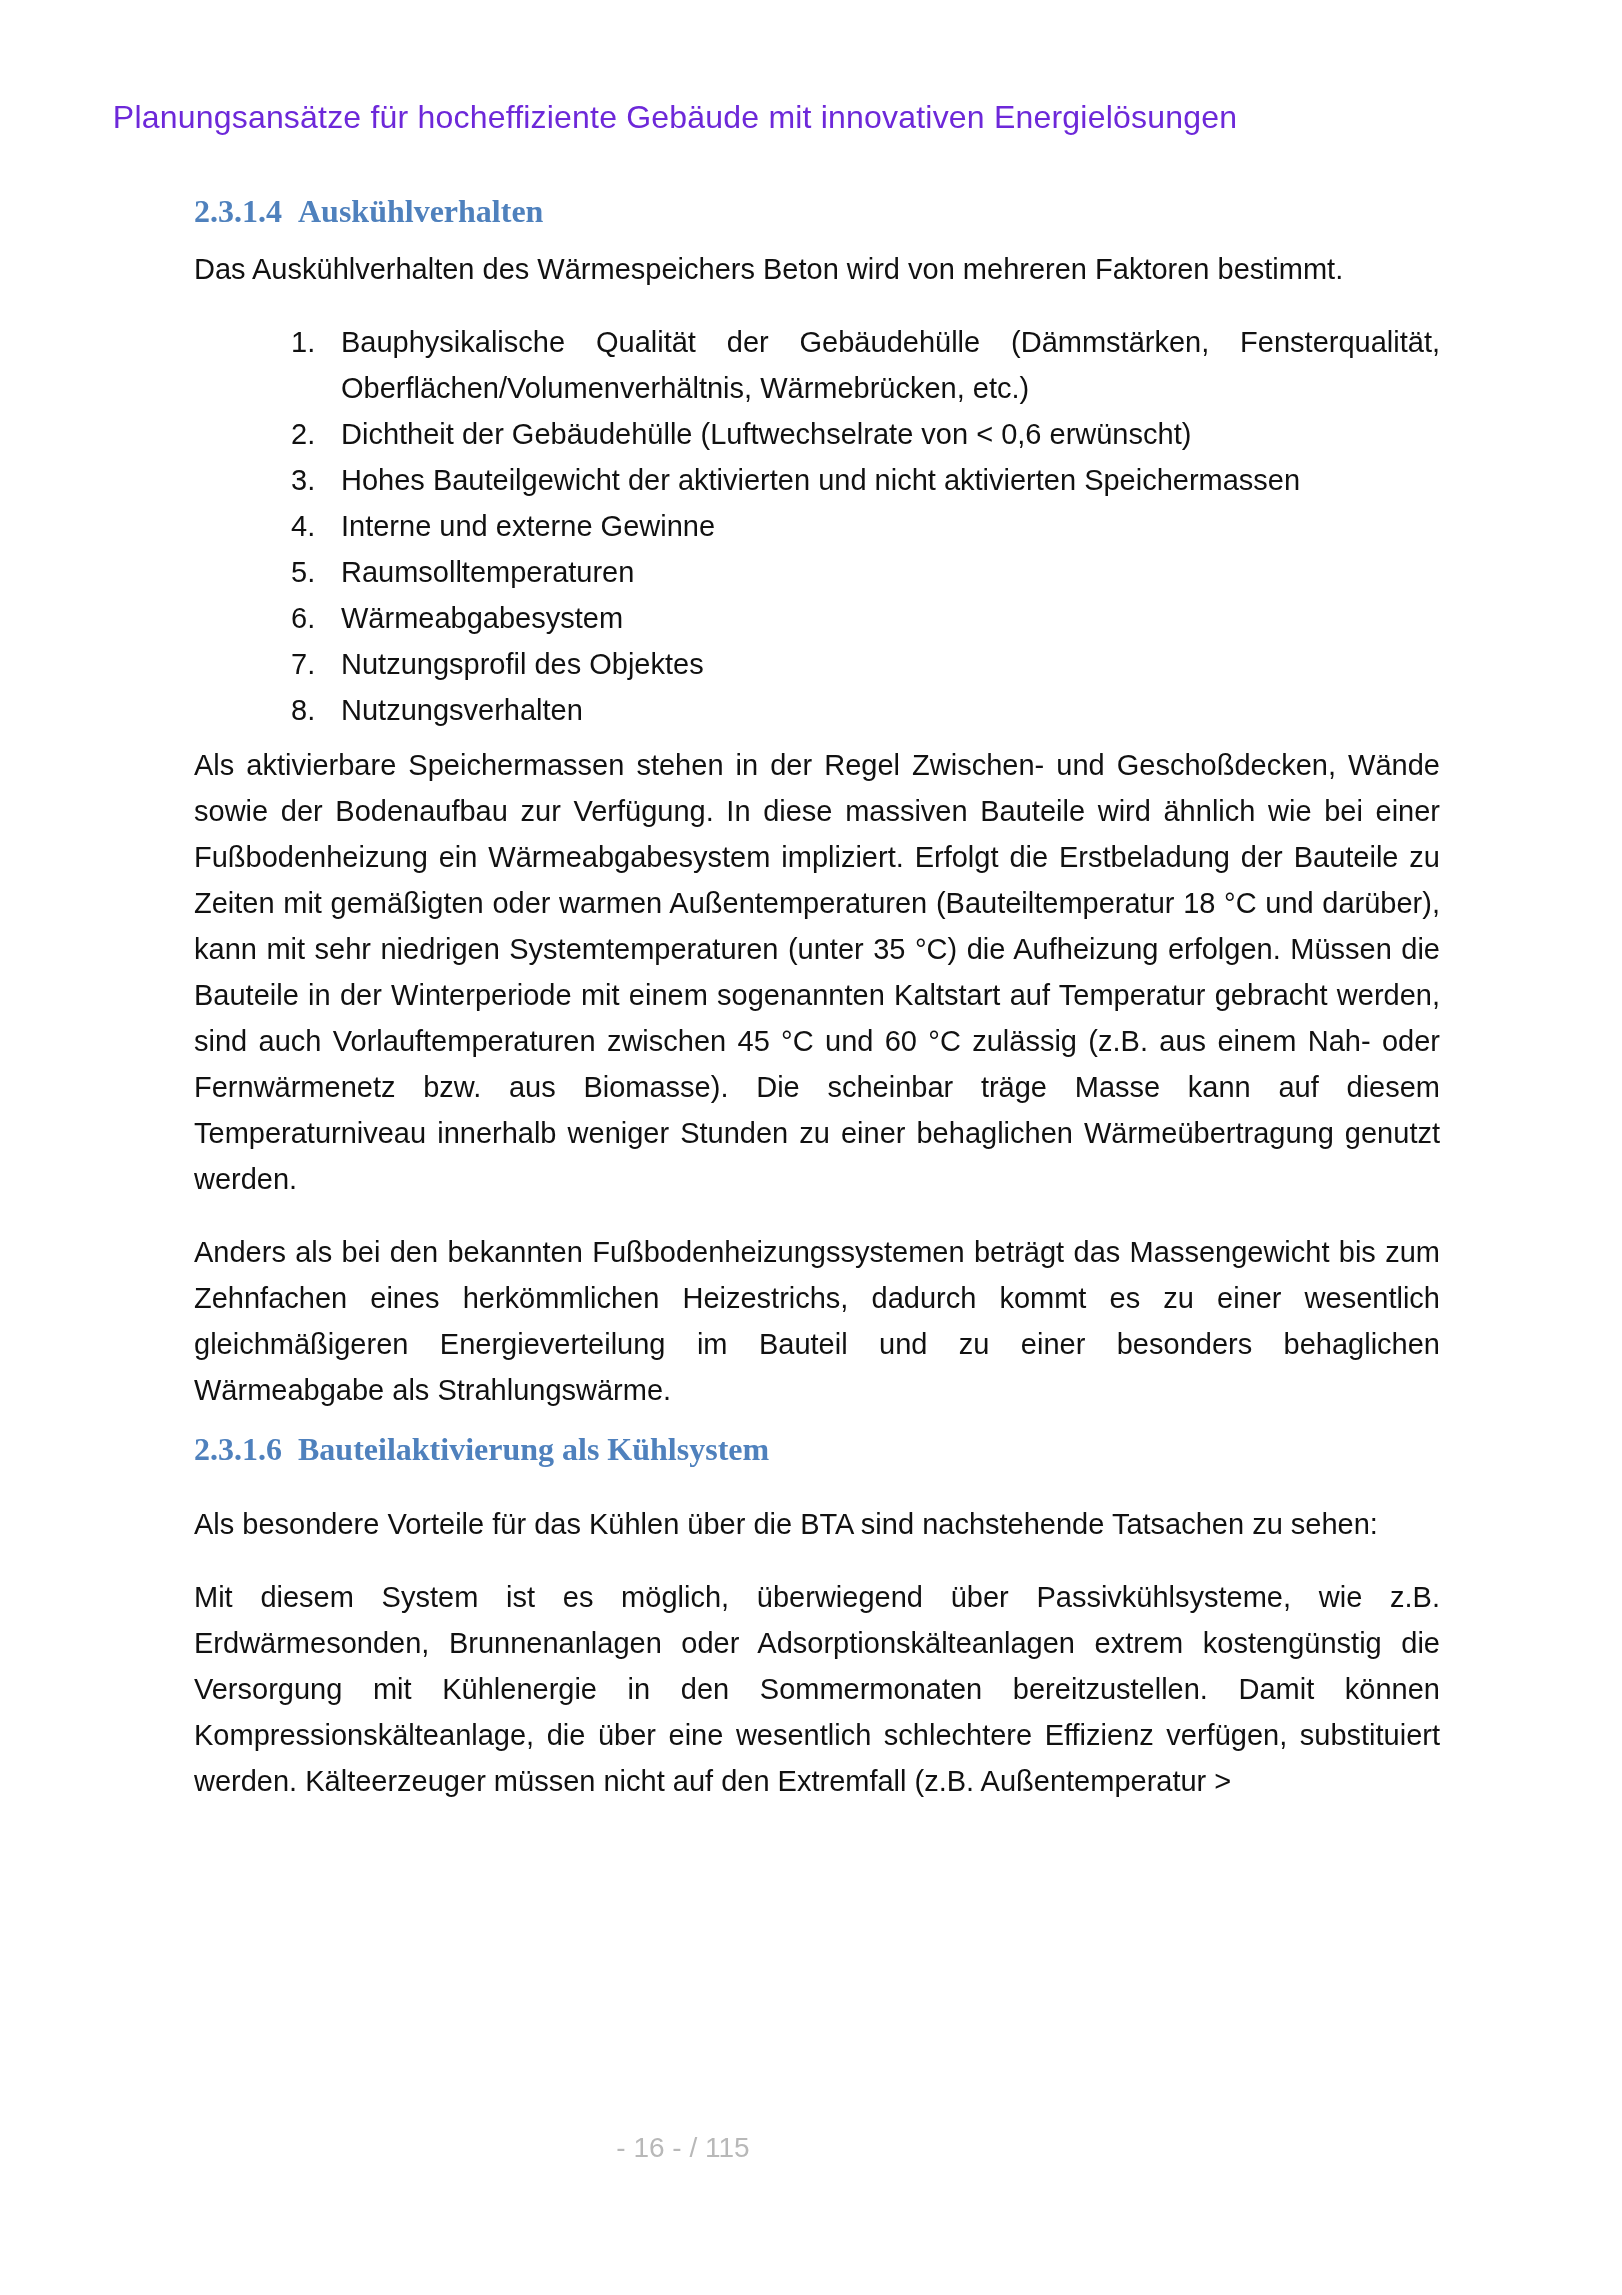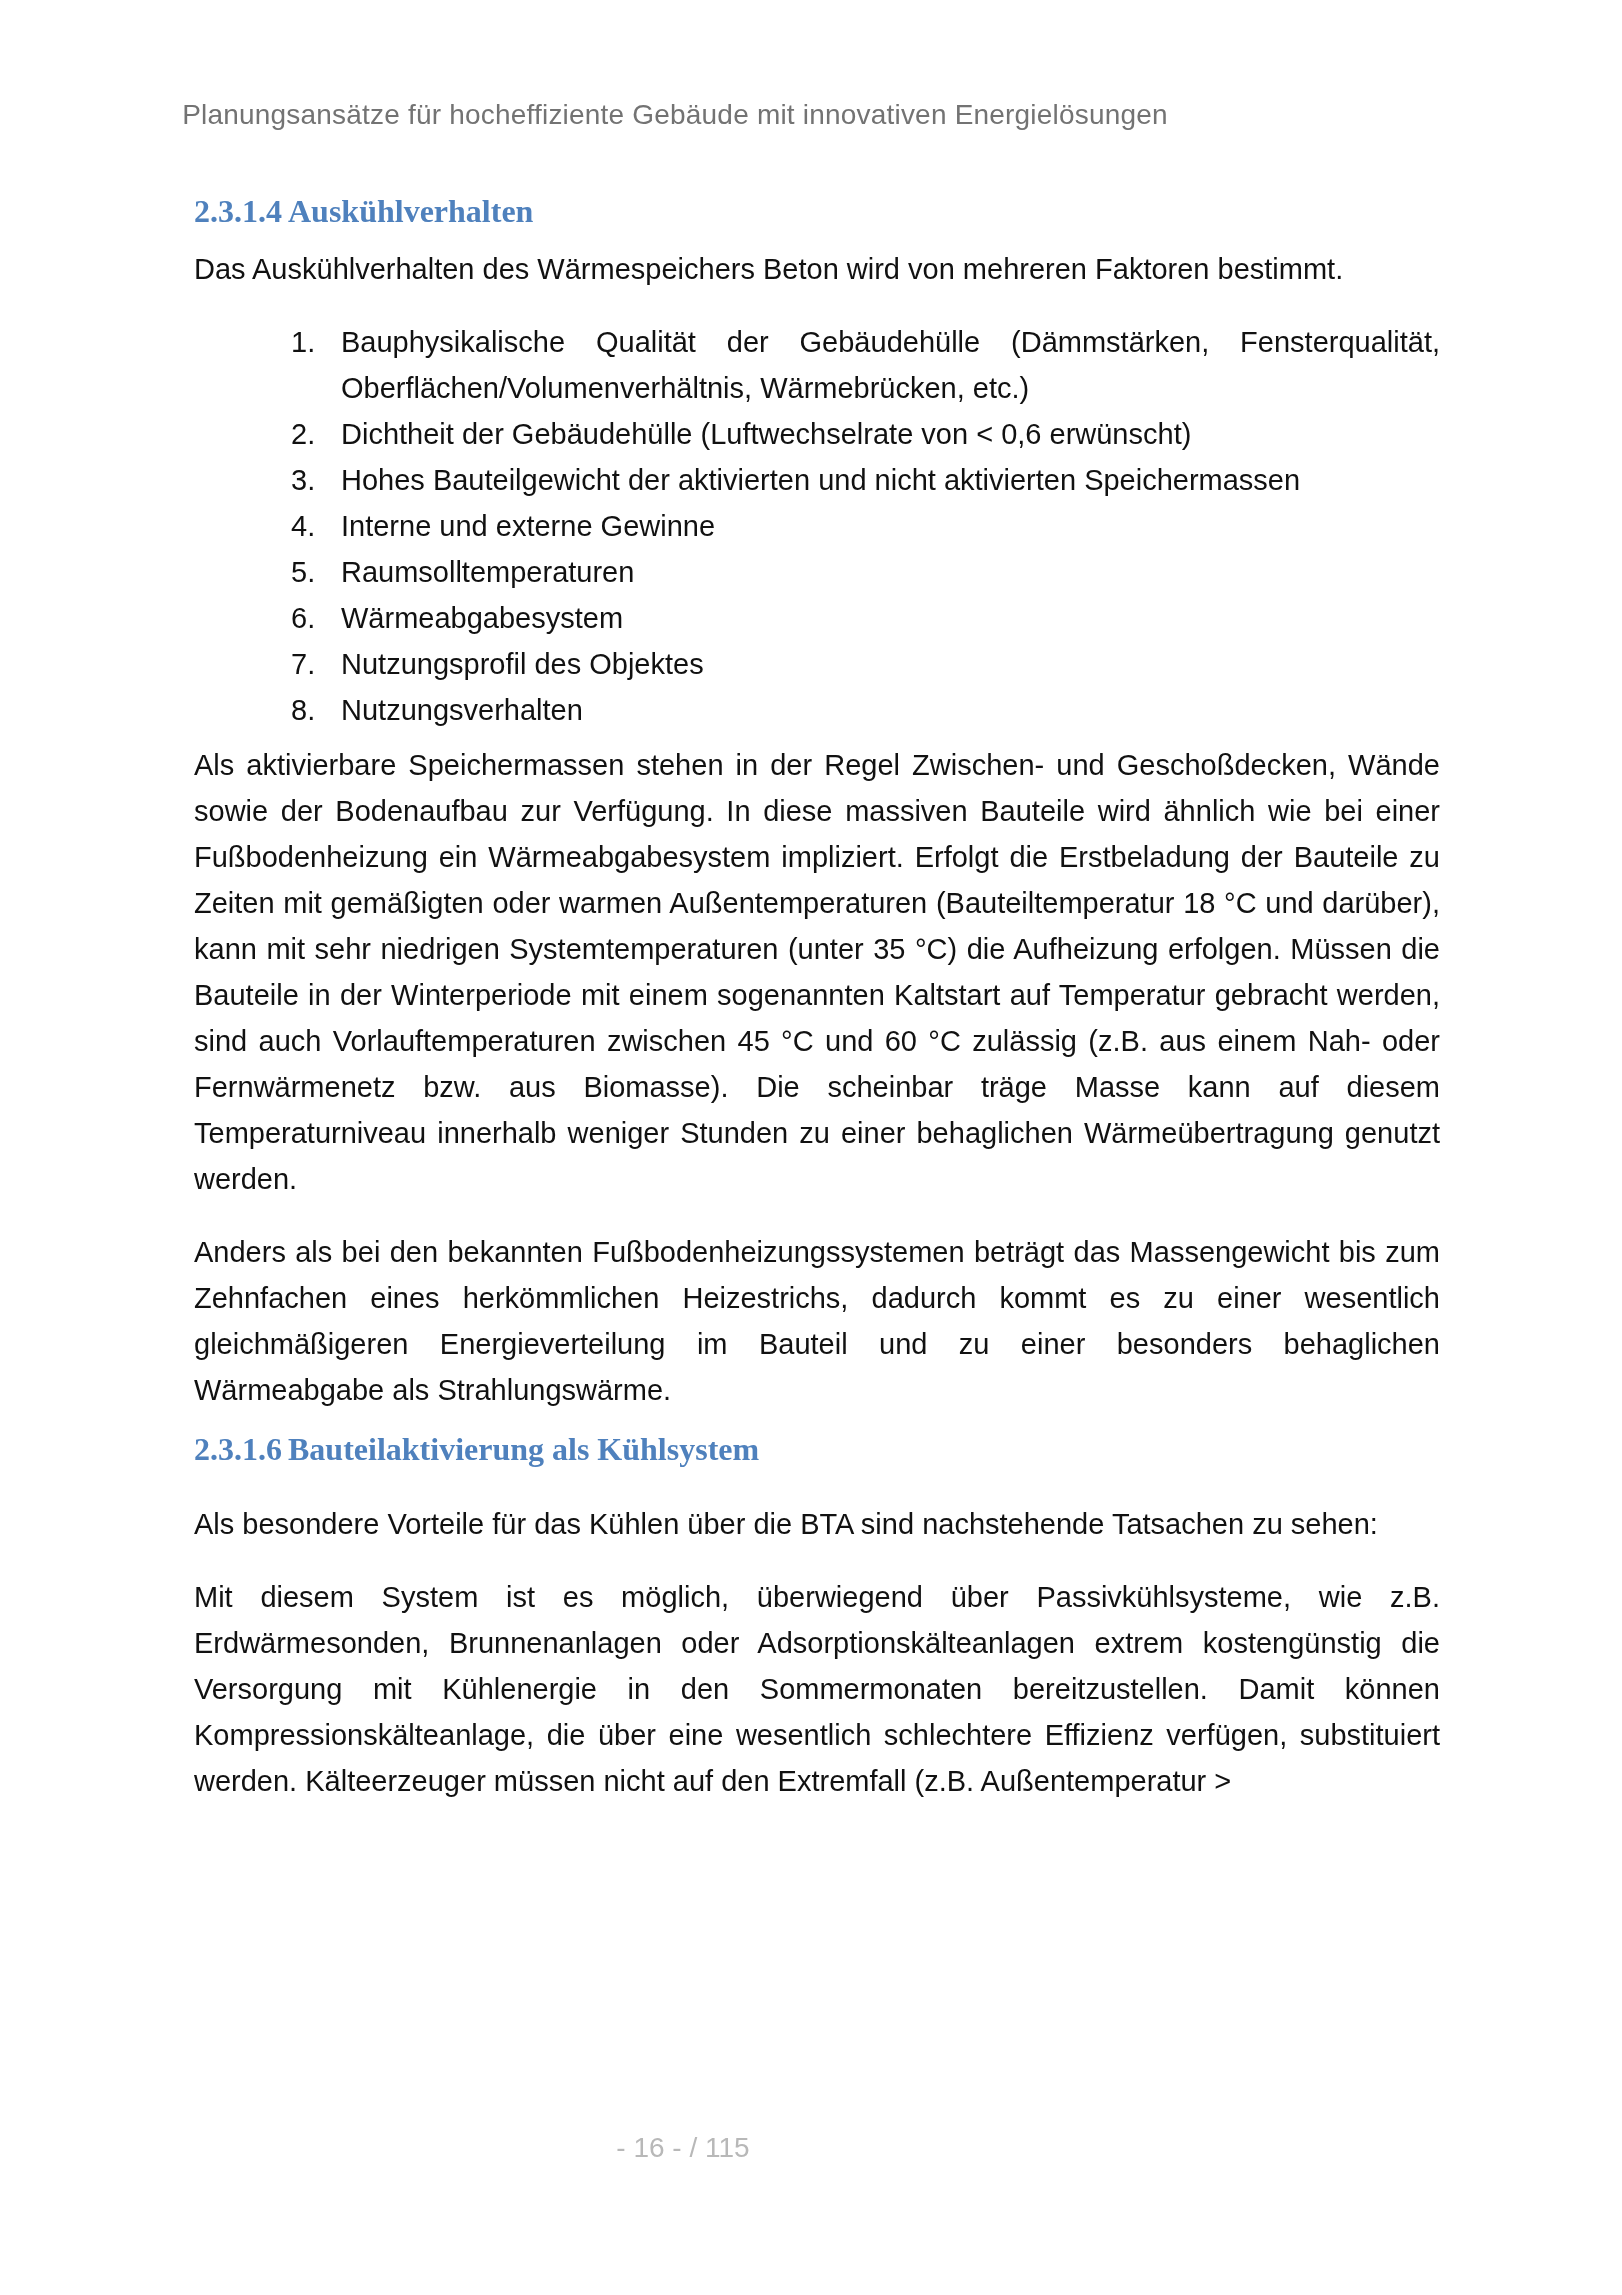--- a/index.html
+++ b/index.html
@@ -21,8 +21,8 @@
       left: 0;
       width: 1350px;
       text-align: center;
-      font-size: 28px;
-      color: #737373;
+      font-size: 32px;
+      color: #6d28d9;
       letter-spacing: 0.2px;
     }
     .content {

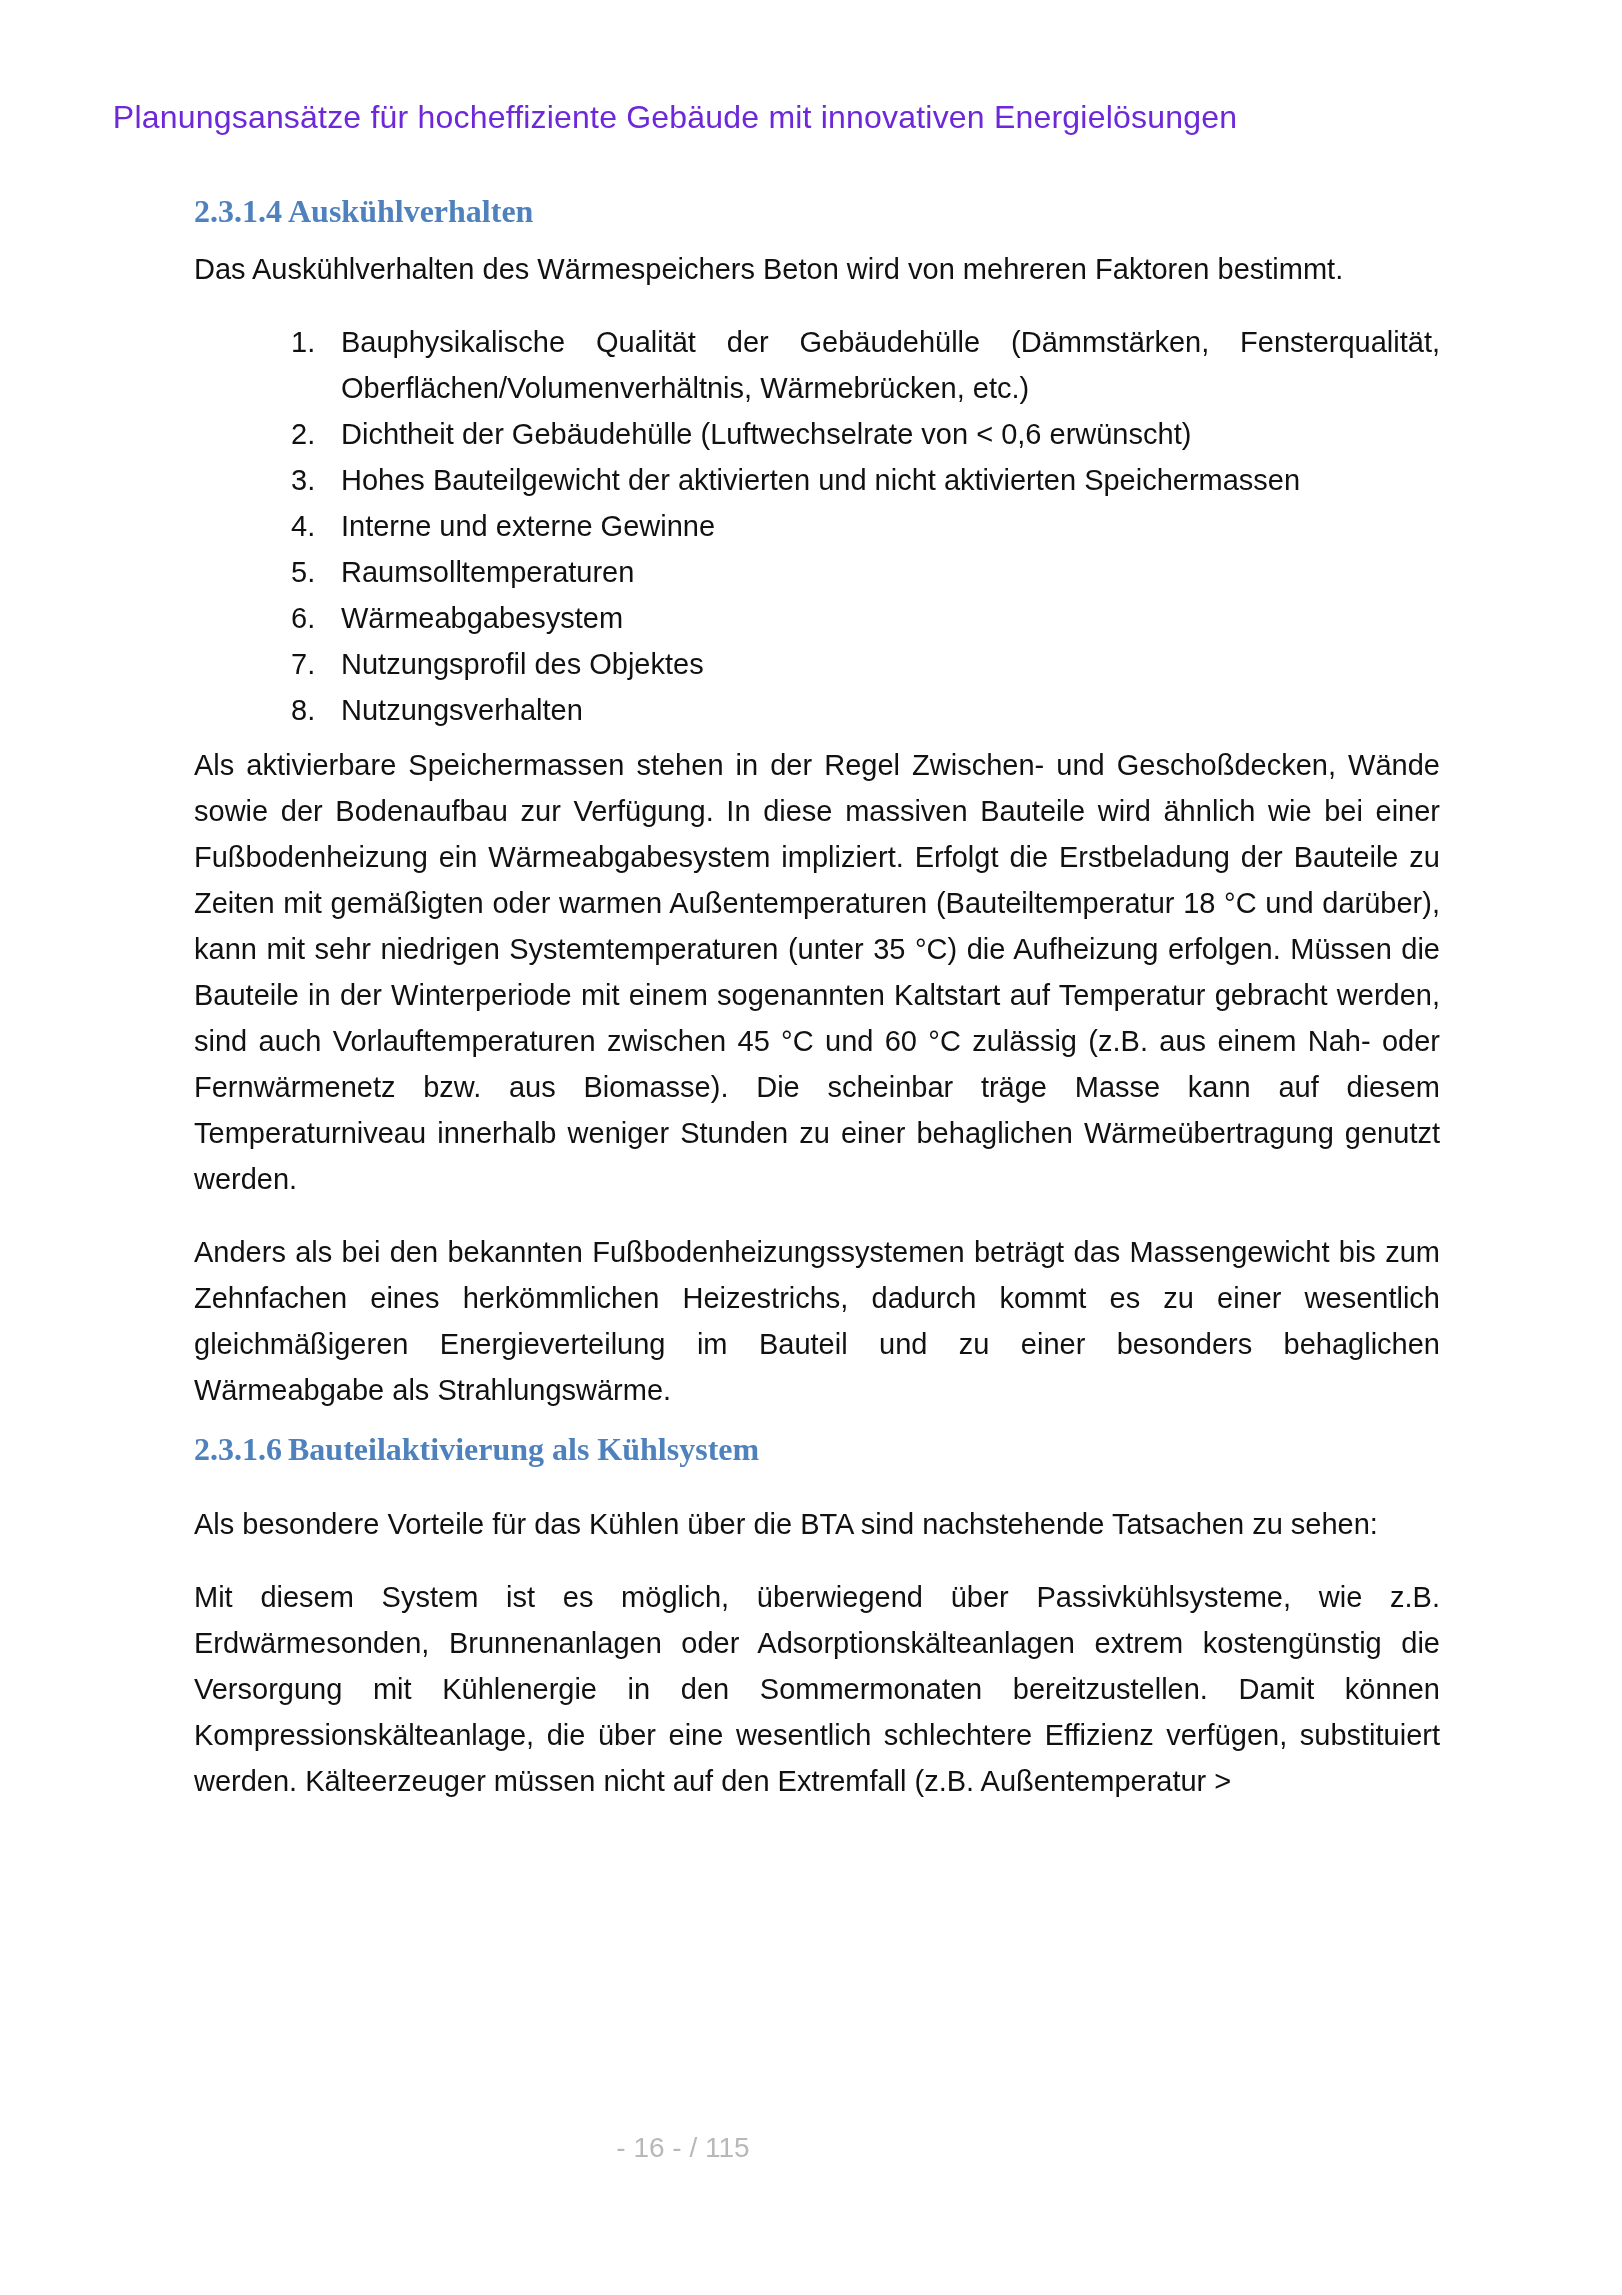--- a/index.html
+++ b/index.html
@@ -42,7 +42,7 @@
     }
     .heading .num {
       font-style: normal;
-      margin-right: 6px;
+      margin-right: 16px;
     }
     .heading .title {
     }

